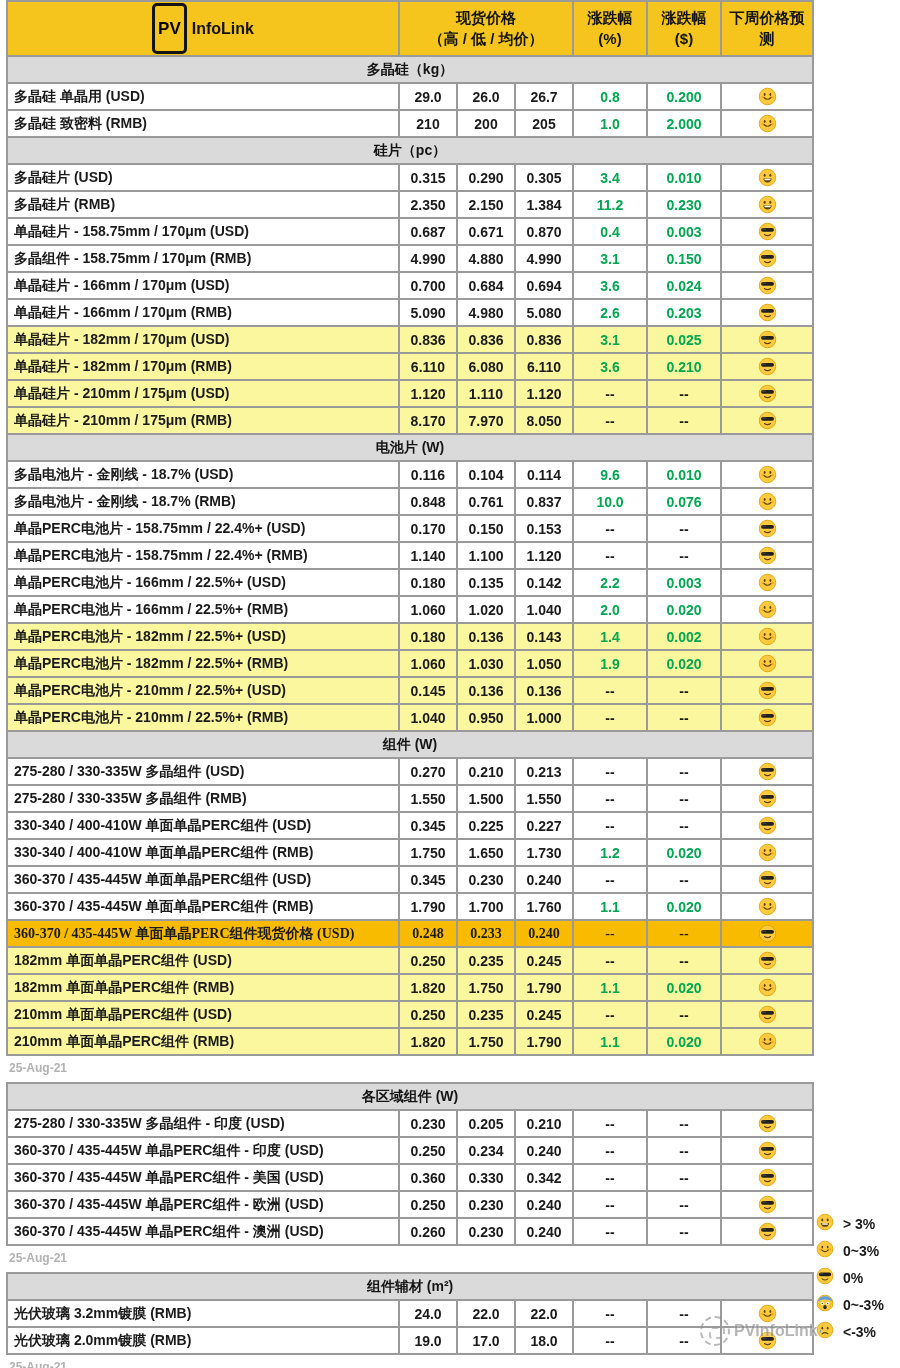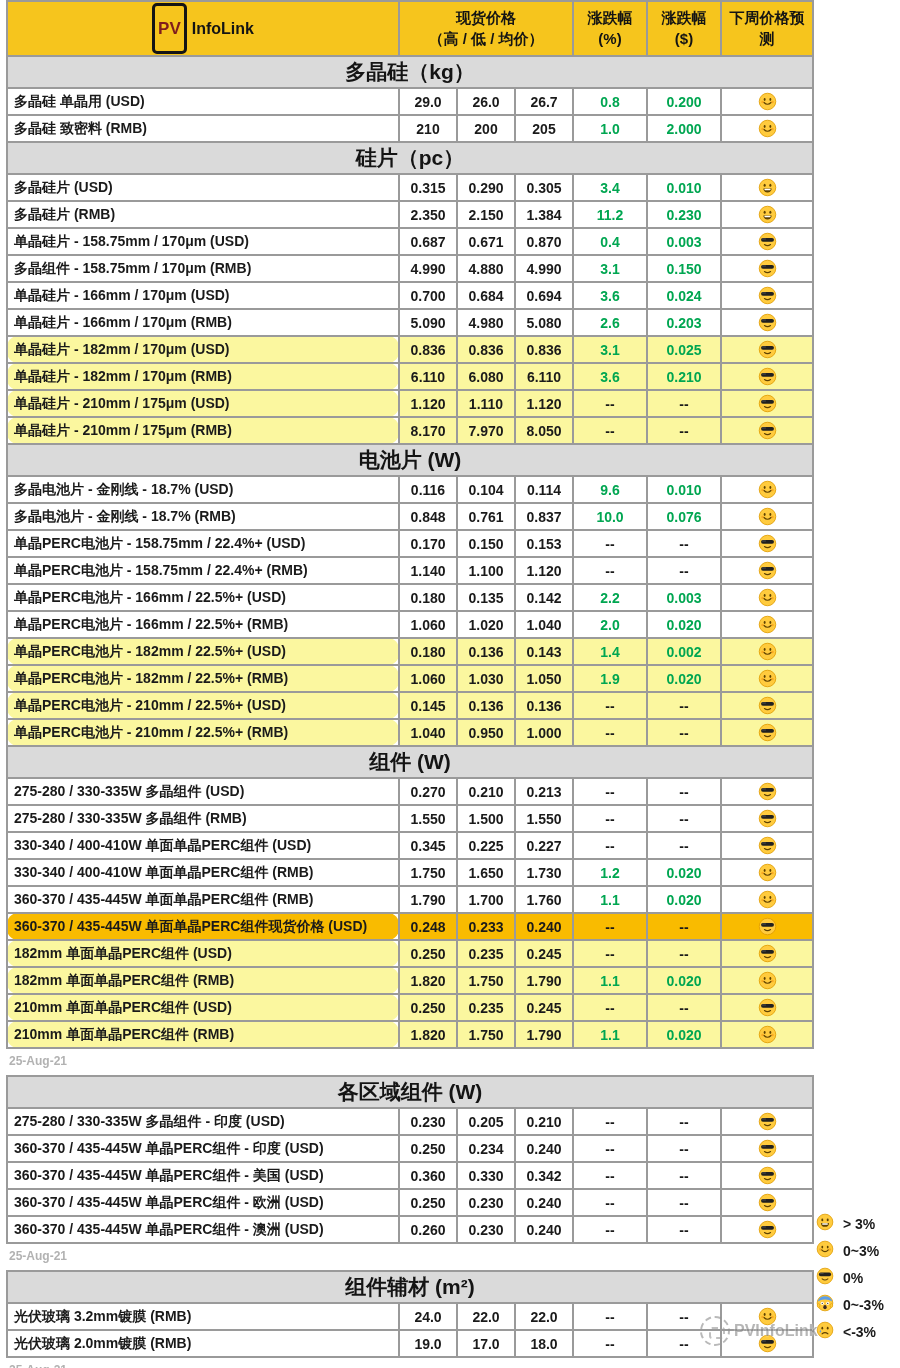--- a/index.html
+++ b/index.html
@@ -11,7 +11,7 @@
 
   thead th{background:#F6C51D;color:#141414;font-weight:bold;font-size:15px;height:44px;padding:1px 2px;text-align:center;vertical-align:middle;line-height:1.35;}
   .logo-wrap{display:flex;align-items:center;justify-content:center;gap:5px;}
-  .pvbox{display:inline-block;border:3px solid #141414;border-radius:5px;padding:12px 3px;font-size:17px;font-weight:800;line-height:21px;color:#7f1d1d;background:transparent;}
+  .pvbox{display:inline-block;border:3px solid #141414;border-radius:5px;padding:12px 3px;font-size:17px;font-weight:800;line-height:21px;color:#000000;background:transparent;}
   .logoname{font-size:16px;font-weight:800;color:#141414;letter-spacing:0;}
 
   td.section{background:#DADADA;color:#141414;font-weight:bold;font-size:21px;text-align:center;height:23px;}

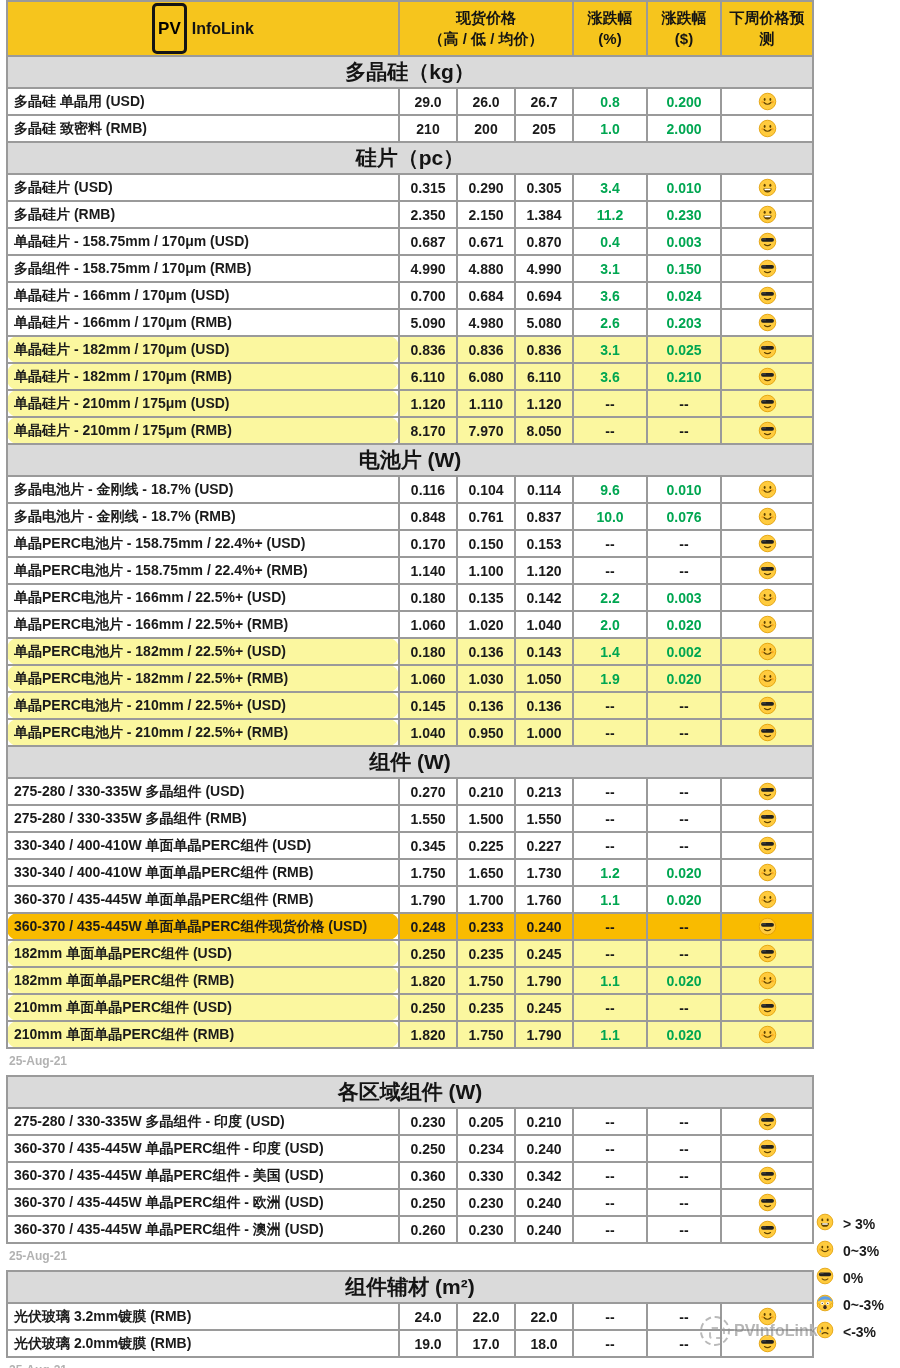--- a/index.html
+++ b/index.html
@@ -14,7 +14,7 @@
   .pvbox{display:inline-block;border:3px solid #141414;border-radius:5px;padding:12px 3px;font-size:17px;font-weight:800;line-height:21px;color:#000000;background:transparent;}
   .logoname{font-size:16px;font-weight:800;color:#141414;letter-spacing:0;}
 
-  td.section{background:#DADADA;color:#141414;font-weight:bold;font-size:21px;text-align:center;height:23px;}
+  td.section{background:#DADADA;color:#141414;font-weight:bold;font-size:14px;text-align:center;height:23px;}
   td.cell{height:23px;background:#ffffff;font-size:14px;font-weight:bold;color:#1a1a1a;vertical-align:middle;}
   td.label{text-align:left;padding:0 4px 0 6px;white-space:nowrap;border-radius:11px;}
   td.num{text-align:center;}

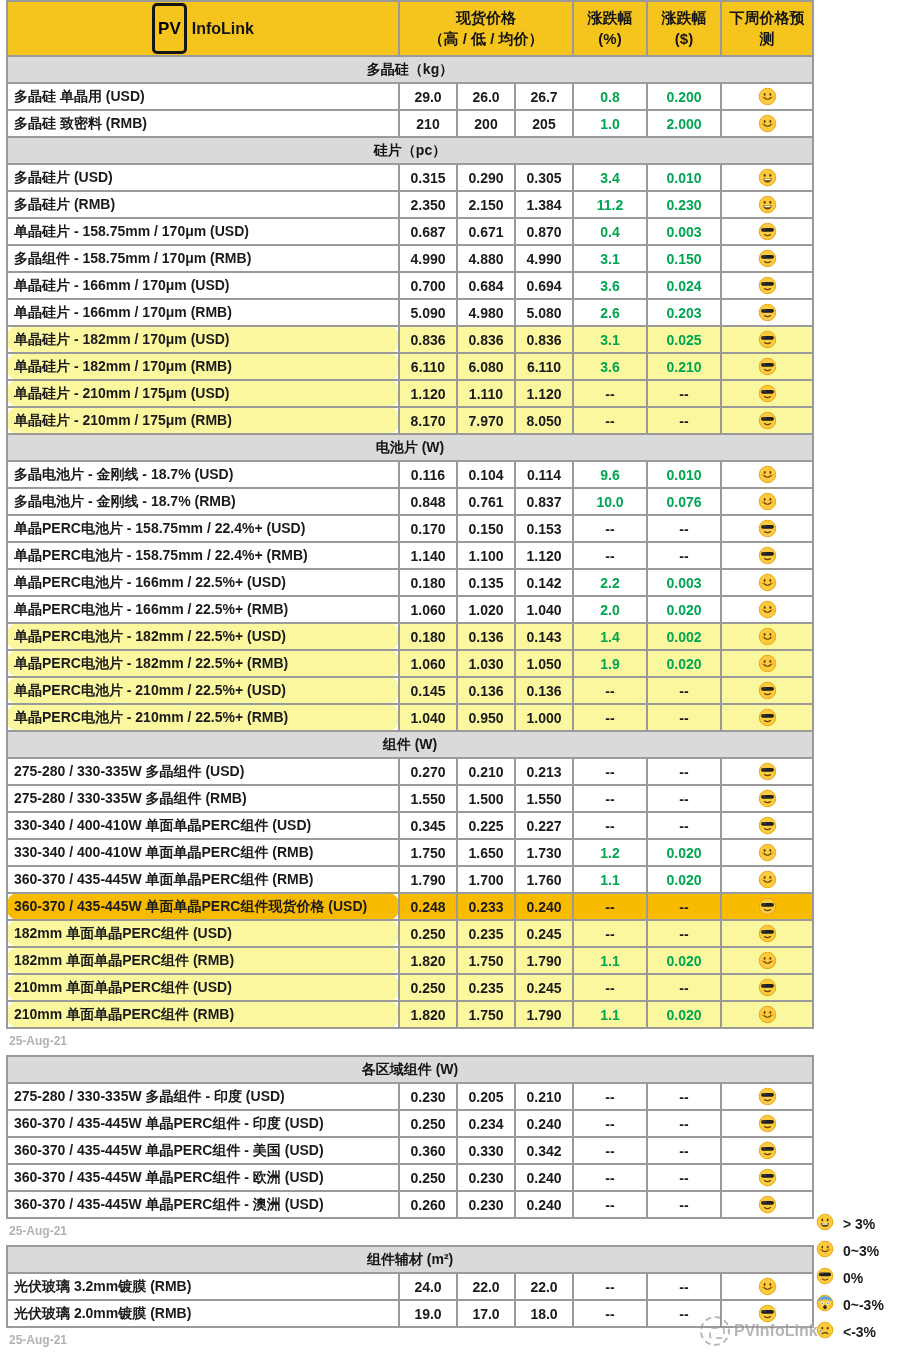--- a/index.html
+++ b/index.html
@@ -16,7 +16,7 @@
 
   td.section{background:#DADADA;color:#141414;font-weight:bold;font-size:14px;text-align:center;height:23px;}
   td.cell{height:23px;background:#ffffff;font-size:14px;font-weight:bold;color:#1a1a1a;vertical-align:middle;}
-  td.label{text-align:left;padding:0 4px 0 6px;white-space:nowrap;border-radius:11px;}
+  td.label{text-align:left;padding:0 4px 0 6px;white-space:nowrap;}
   td.num{text-align:center;}
   td.chg{text-align:center;color:#00A651;}
   td.chg.dash{color:#1a1a1a;}

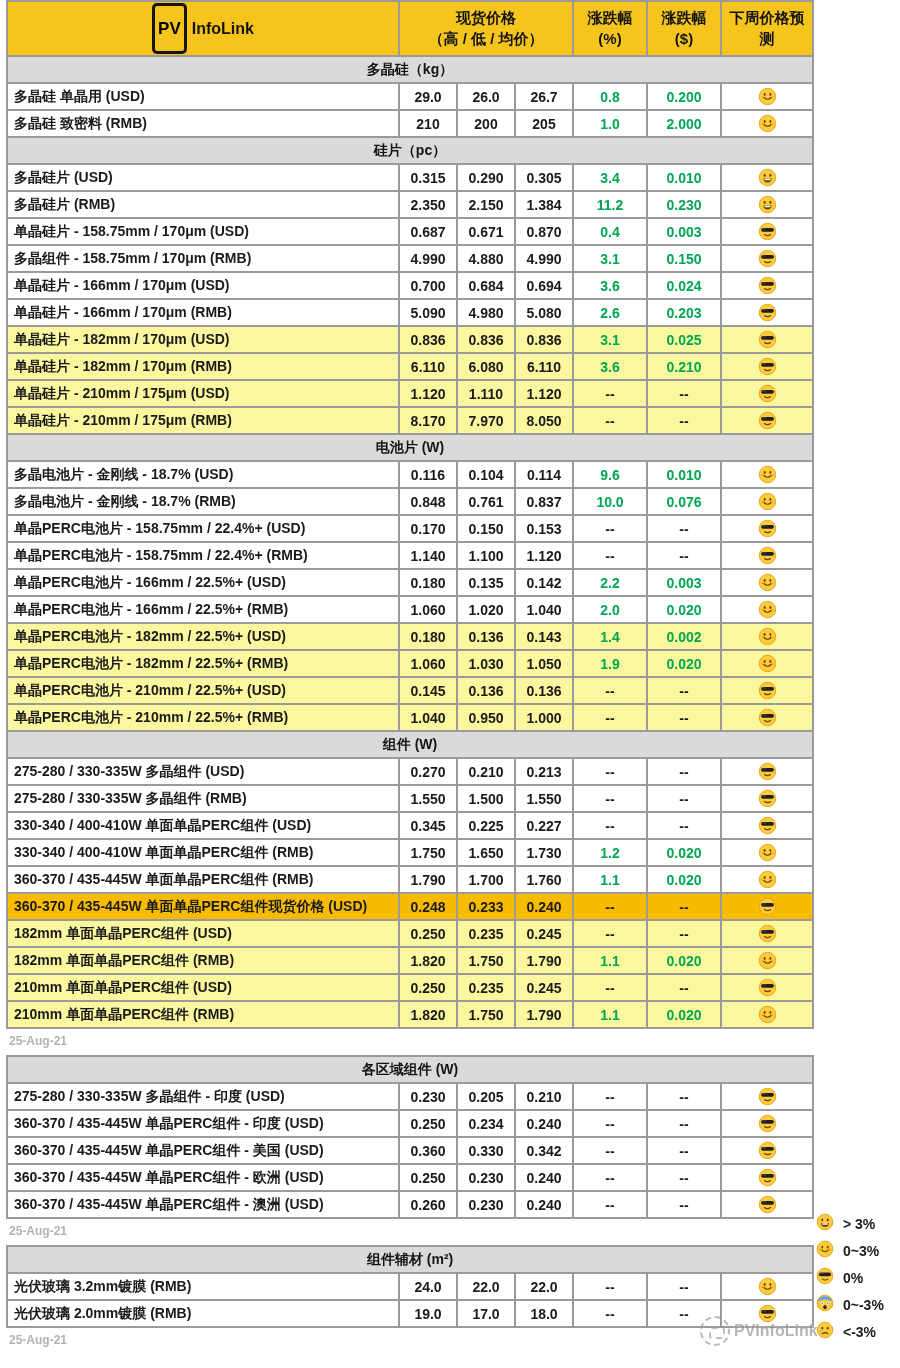--- a/index.html
+++ b/index.html
@@ -469,6 +469,20 @@
               <path d="M6.3 11 Q10 14.8 13.7 11" stroke="#5F4200" stroke-width="1.3" fill="none" stroke-linecap="round"></path>
               <circle cx="4.7" cy="10.6" r="1.3" fill="#F4900C" opacity="0.55"></circle>
               <circle cx="15.3" cy="10.6" r="1.3" fill="#F4900C" opacity="0.55"></circle>
+            </svg></td>
+        </tr>
+        <tr>
+          <td class="cell label">360-370 / 435-445W 单面单晶PERC组件 (USD)</td>
+          <td class="cell num">0.345</td>
+          <td class="cell num">0.230</td>
+          <td class="cell num">0.240</td>
+          <td class="cell chg dash">--</td>
+          <td class="cell chg dash">--</td>
+          <td class="cell emoji"><svg width="19" height="19" viewBox="0 0 20 20">
+              <circle cx="10" cy="10" r="8.7" fill="#FFCB3E" stroke="#E09C00" stroke-width="0.9"></circle>
+              <rect x="3.2" y="6.2" width="13.6" height="4" rx="2" fill="#202020"></rect>
+              <rect x="4" y="6.9" width="4.6" height="1" rx="0.5" fill="#4c4c4c"></rect>
+              <path d="M6.8 13.2 Q10 15.6 13.2 13.2" stroke="#5F4200" stroke-width="1.2" fill="none" stroke-linecap="round"></path>
             </svg></td>
         </tr>
         <tr>

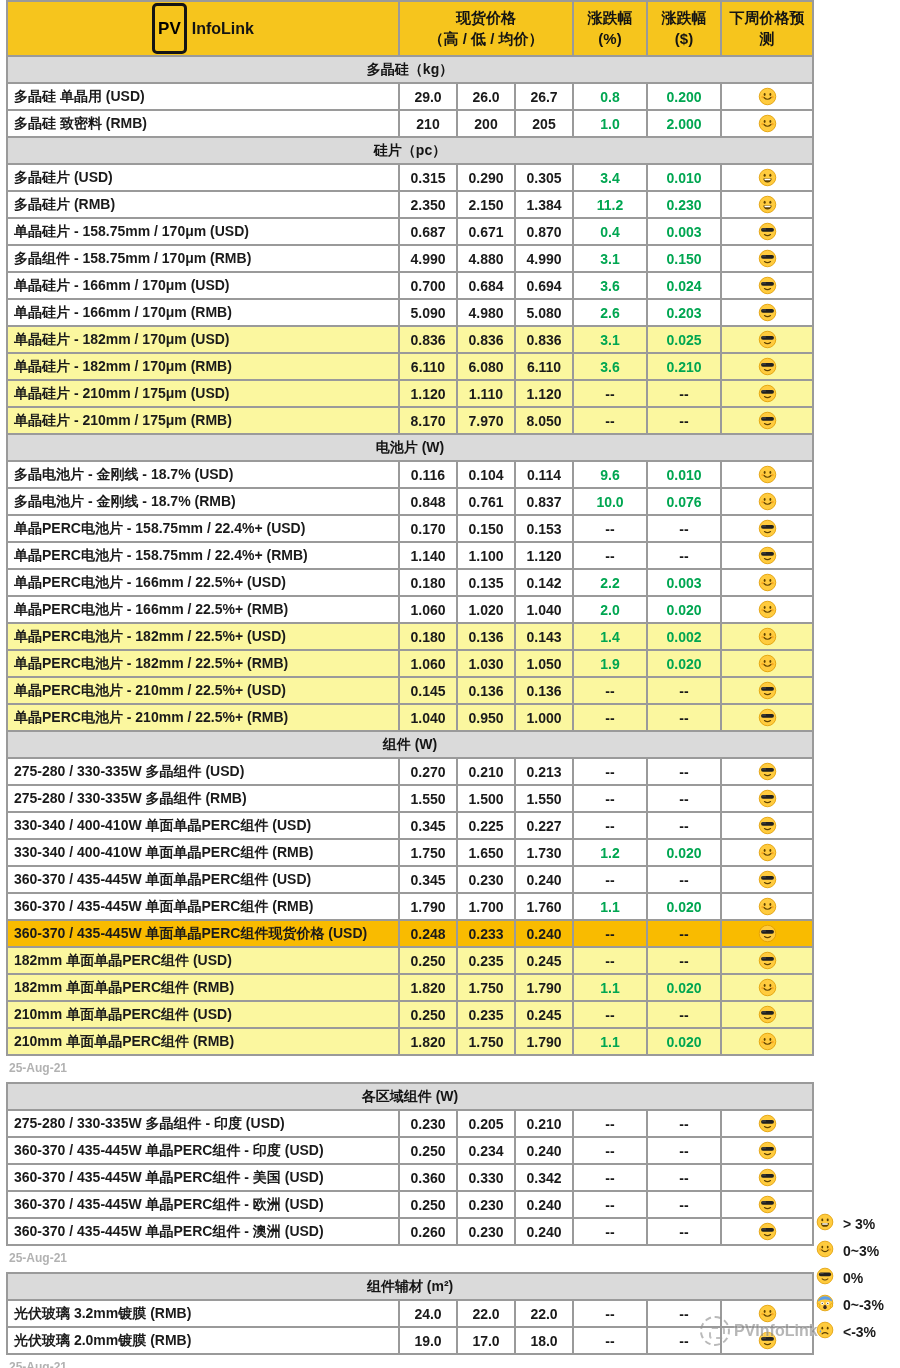--- a/index.html
+++ b/index.html
@@ -21,7 +21,7 @@
   td.chg{text-align:center;color:#00A651;}
   td.chg.dash{color:#1a1a1a;}
   tr.hl-yellow td.cell{background:#FBF79F;}
-  tr.hl-orange td.cell{background:#F9BB00;}
+  tr.hl-orange td.cell{background:#F9BB00;font-family:Liberation Serif, serif;}
   td.emoji{text-align:center;}
   td.emoji svg{vertical-align:middle;}
 

